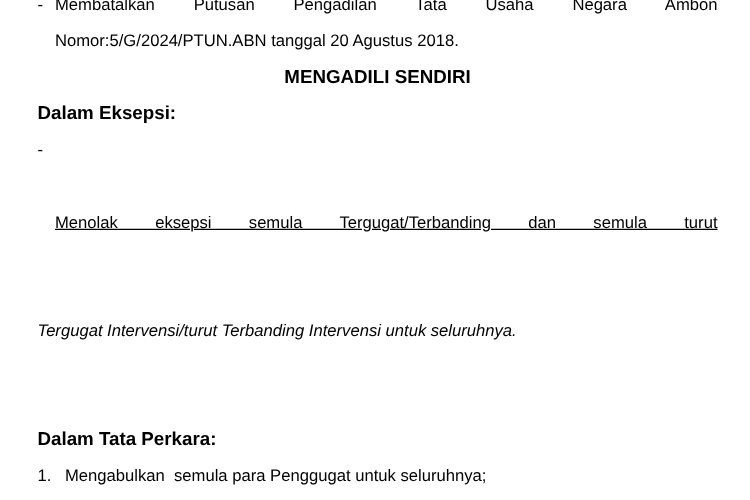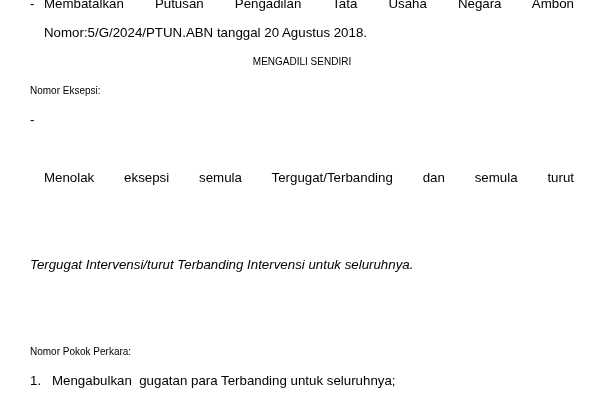--- a/index.html
+++ b/index.html
@@ -49,9 +49,9 @@
     text-align: center;
   }
   .heading {
-    font-size: 10px;
+    font-size: 15px;
     line-height: 29px;
-    font-weight: normal;
+    font-weight: bold;
   }
   .num-row {
     display: flex;

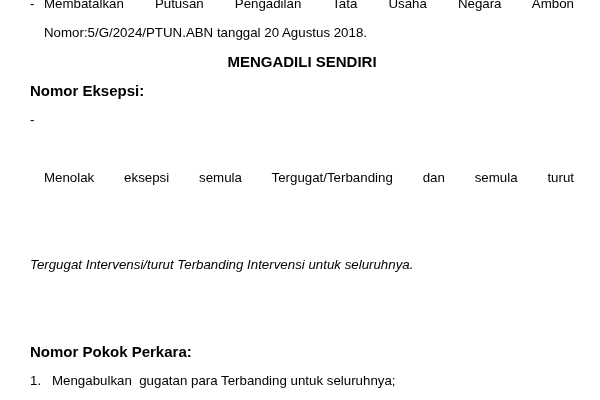--- a/index.html
+++ b/index.html
@@ -94,7 +94,7 @@
 
   <div class="heading center">MENGADILI SENDIRI</div>
 
-  <div class="heading">Nomor Eksepsi:</div>
+  <div class="heading">Dalam Eksepsi:</div>
 
   <div class="line bullet-row">
     <span class="bullet-mark">-</span>

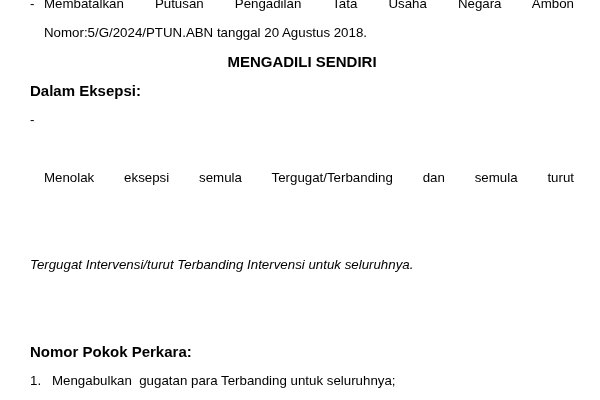--- a/index.html
+++ b/index.html
@@ -99,7 +99,7 @@
   <div class="line bullet-row">
     <span class="bullet-mark">-</span>
     <span class="bullet-body">
-      <span class="line stretch" style="display:block;">Menolak eksepsi semula Tergugat/Terbanding dan semula turut</span>
+      <span class="line stretch" style="display:block;text-decoration:underline;">Menolak eksepsi semula Tergugat/Terbanding dan semula turut</span>
       <span class="line" style="display:block; margin-left:-14px;font-style:italic;">Tergugat Intervensi/turut Terbanding Intervensi untuk seluruhnya.</span>
     </span>
   </div>

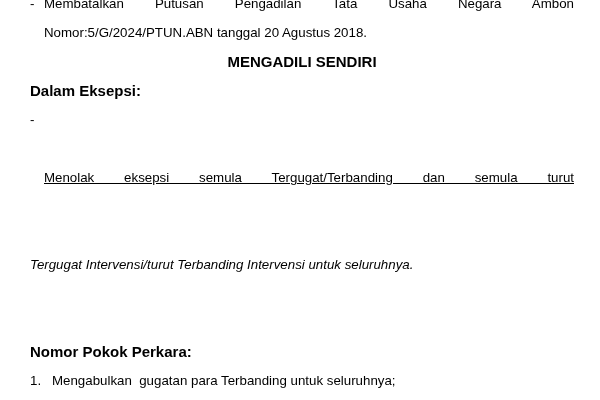--- a/index.html
+++ b/index.html
@@ -104,7 +104,7 @@
     </span>
   </div>
 
-  <div class="heading">Nomor Pokok Perkara:</div>
+  <div class="heading">Dalam Tata Perkara:</div>
 
   <div class="num-row">
     <span class="num-mark">1.</span>

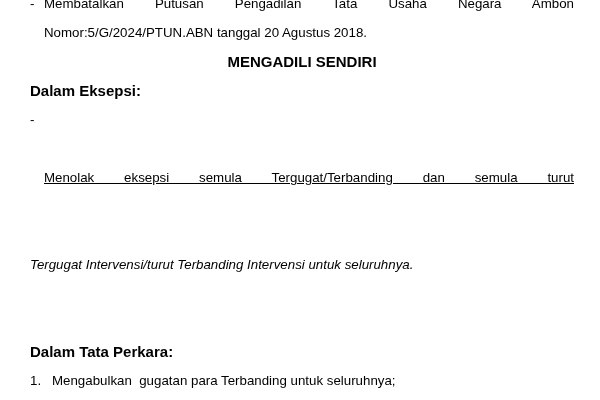--- a/index.html
+++ b/index.html
@@ -109,7 +109,7 @@
   <div class="num-row">
     <span class="num-mark">1.</span>
     <span class="num-body">
-      <span class="line" style="display:block;">Mengabulkan  gugatan para Terbanding untuk seluruhnya;</span>
+      <span class="line" style="display:block;">Mengabulkan  semula para Penggugat untuk seluruhnya;</span>
     </span>
   </div>
 

